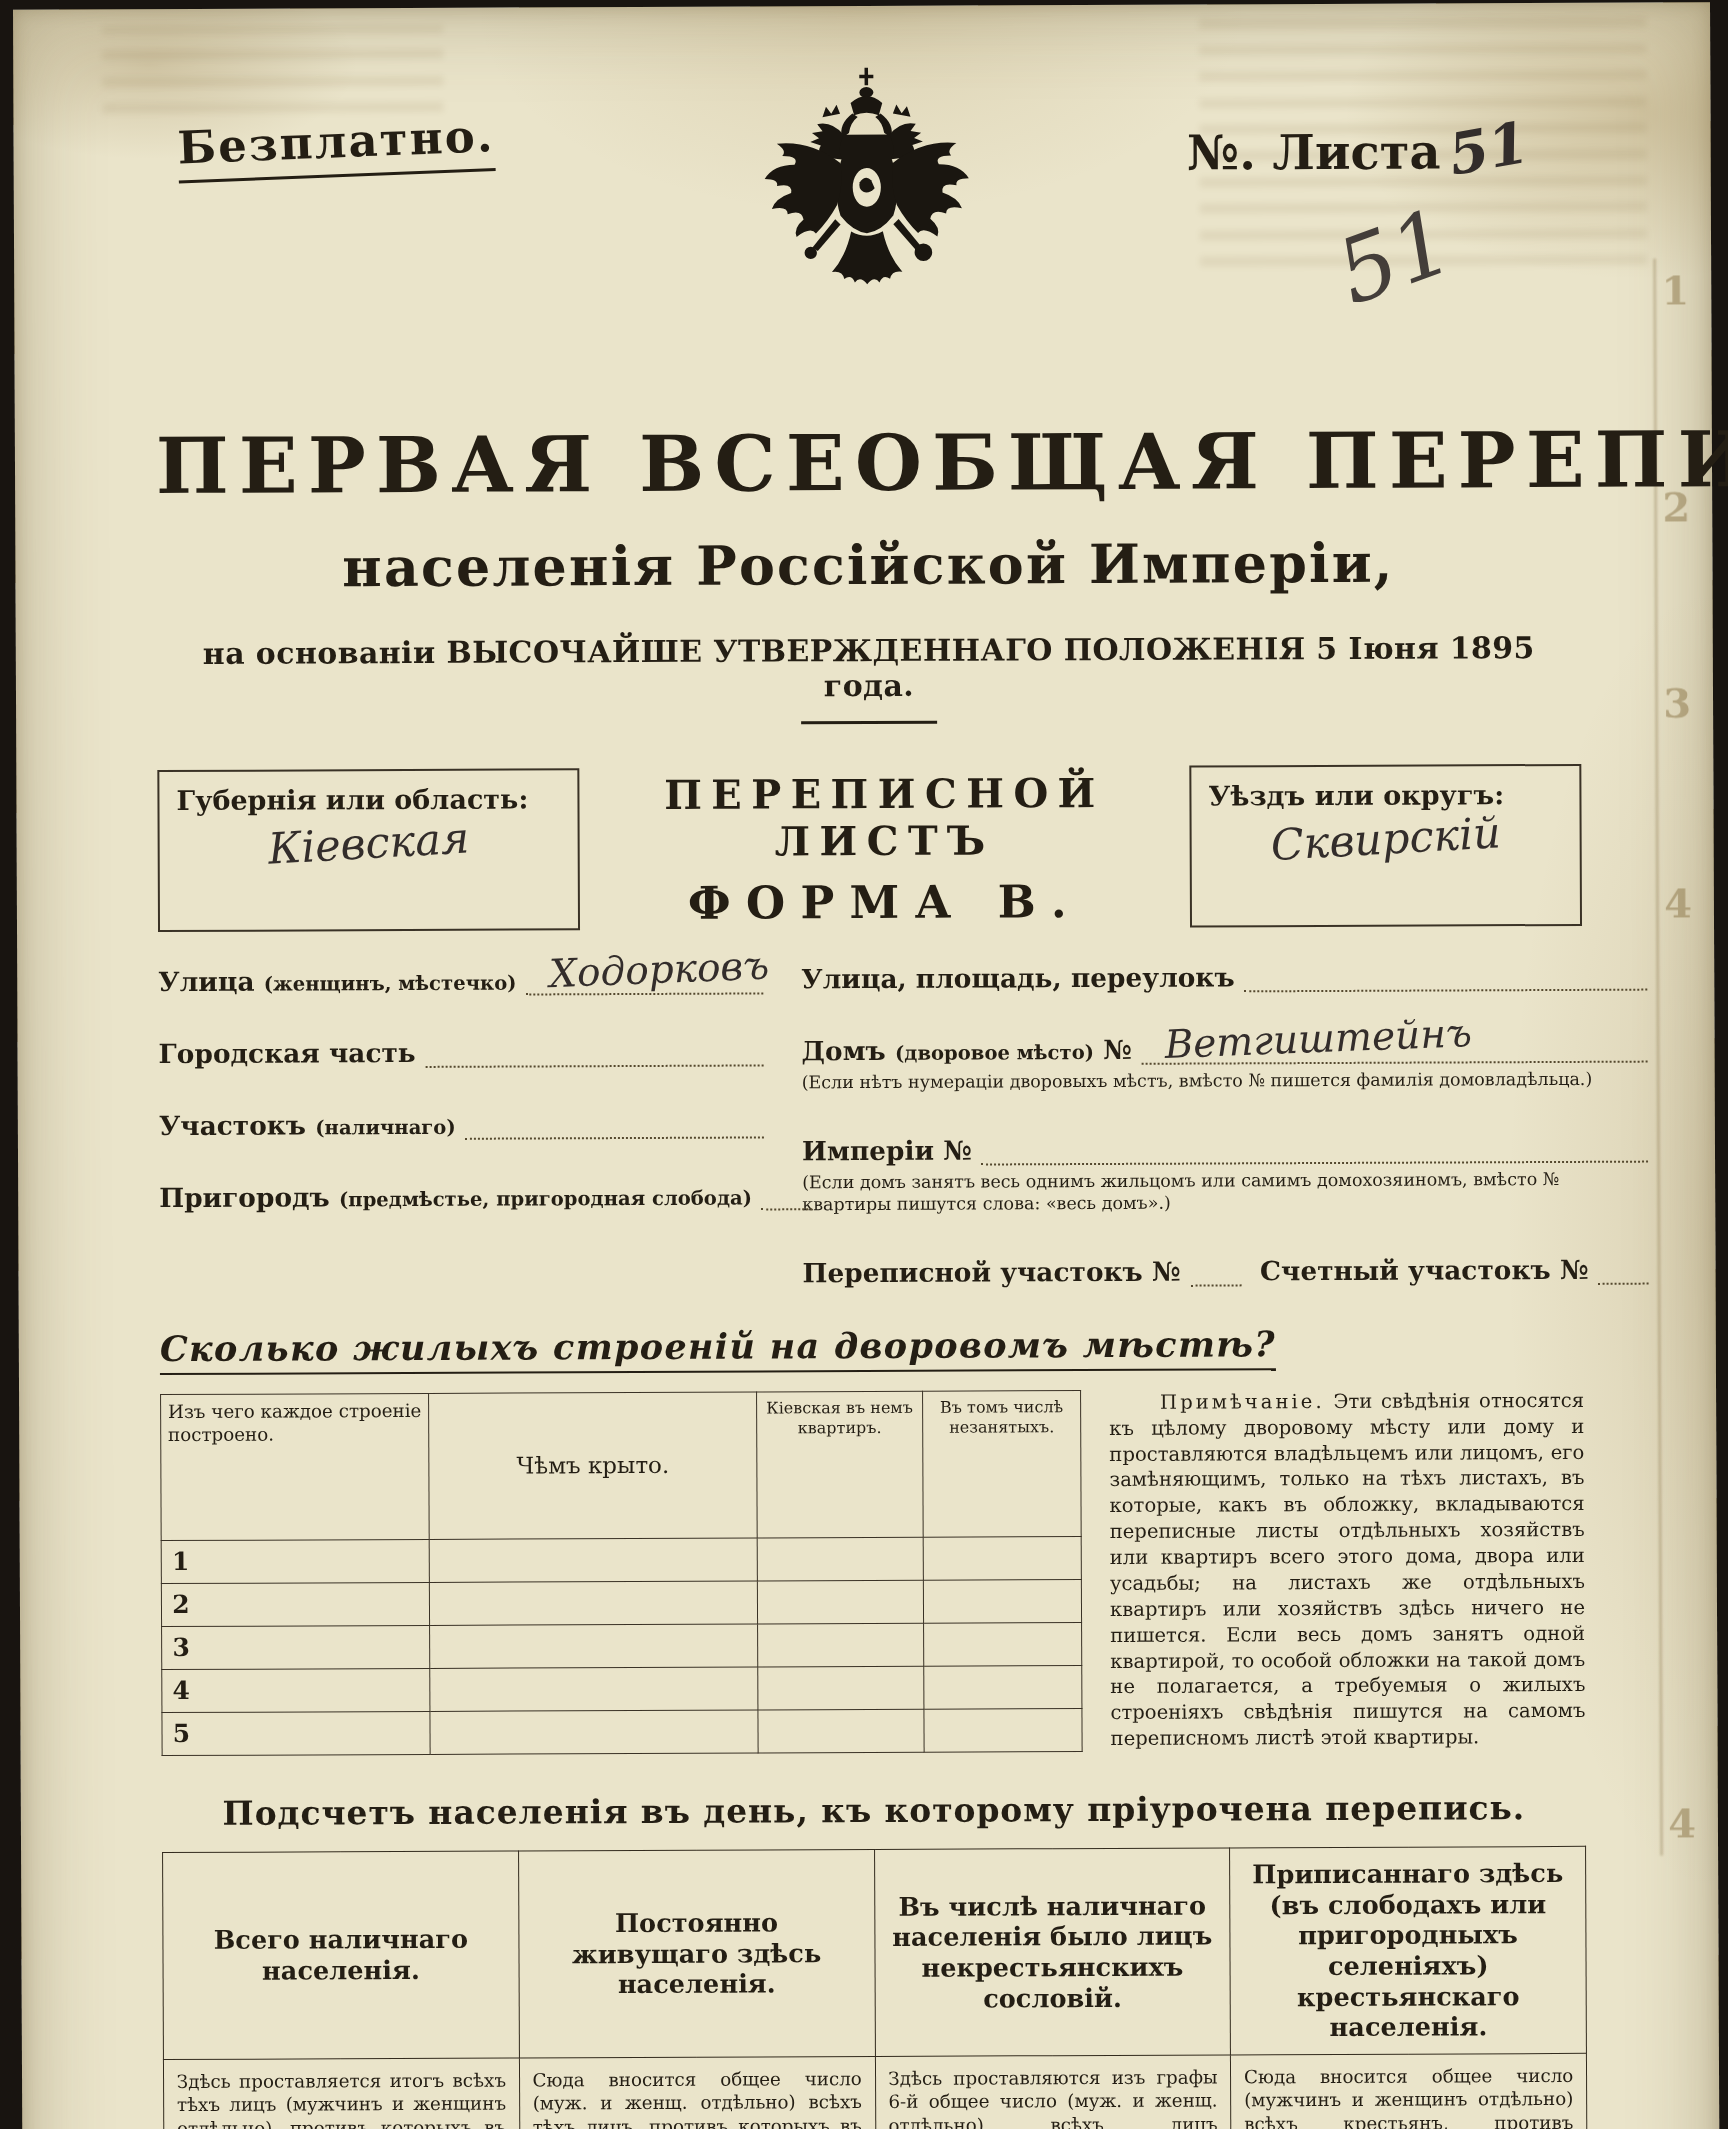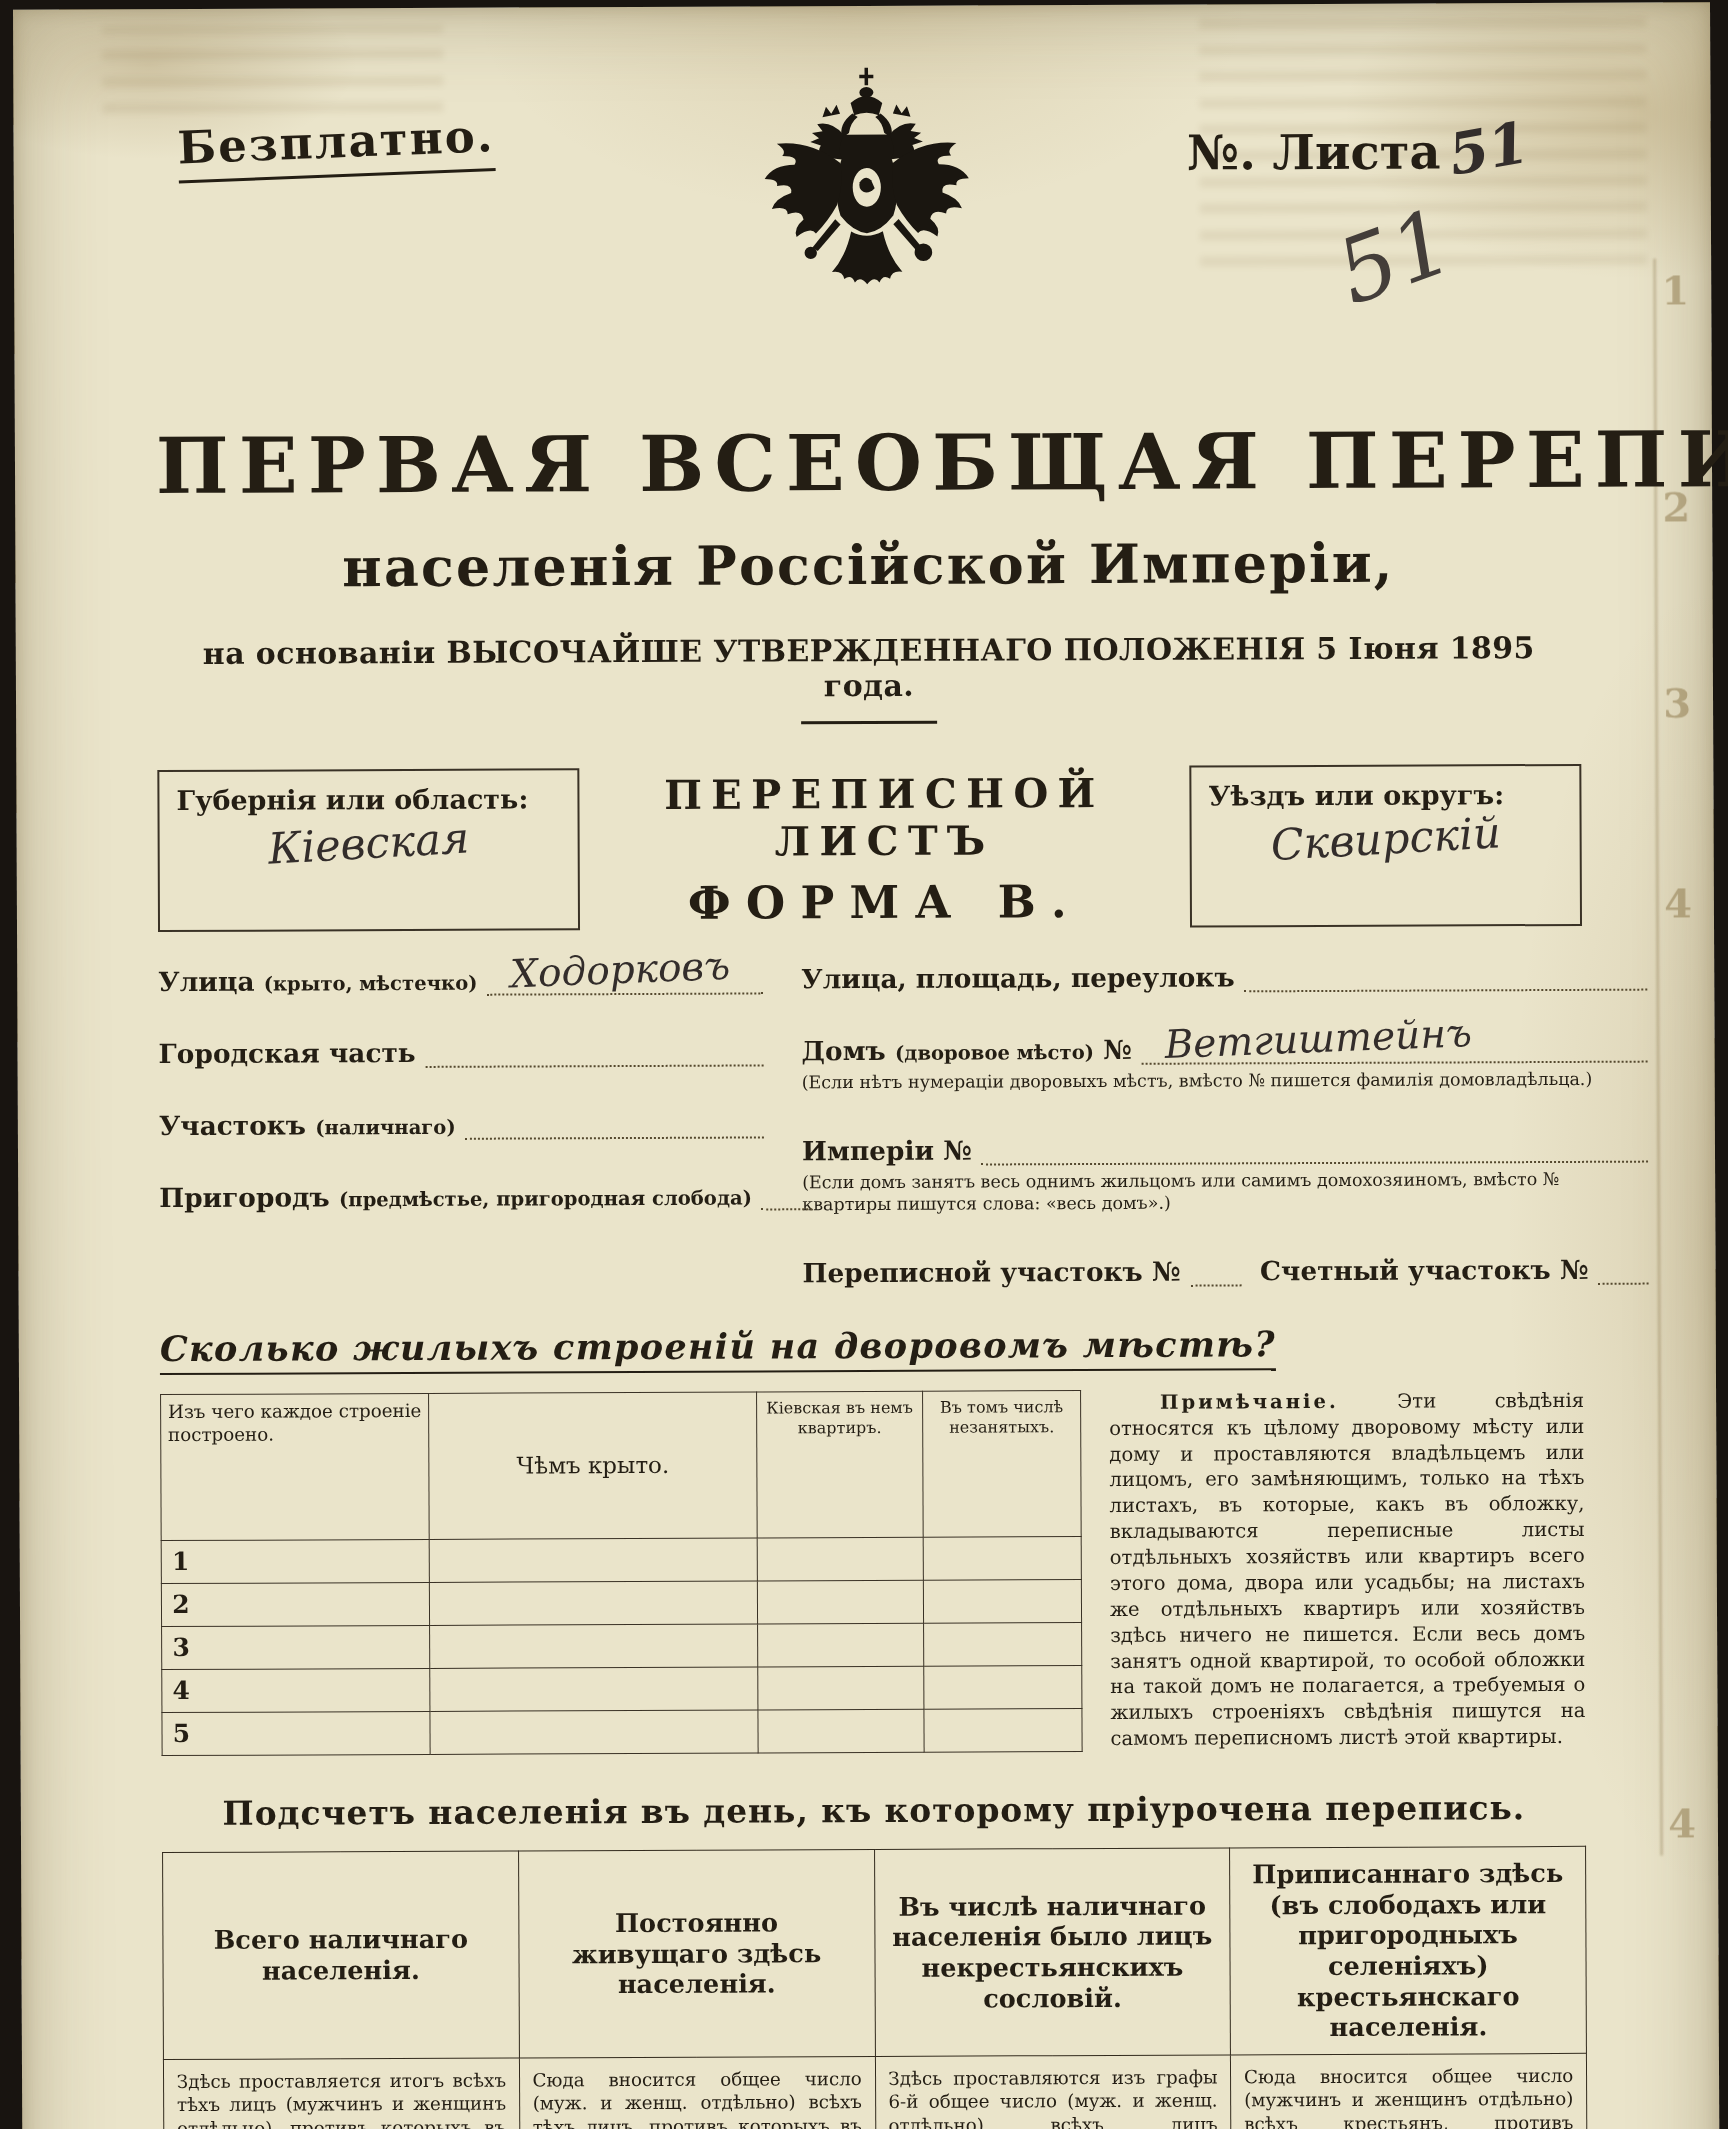--- a/index.html
+++ b/index.html
@@ -175,7 +175,7 @@
     <div class="addr">
       <div class="acol left">
         <div class="field">
-          <span class="flabel"><span>Улица</span> <span class="fsmall">(крыто, мѣстечко)</span></span>
+          <span class="flabel"><span>Улица</span> <span class="fsmall">(женщинъ, мѣстечко)</span></span>
           <span class="ffill">
               <span class="hand hol">Ходорковъ</span>
             </span>

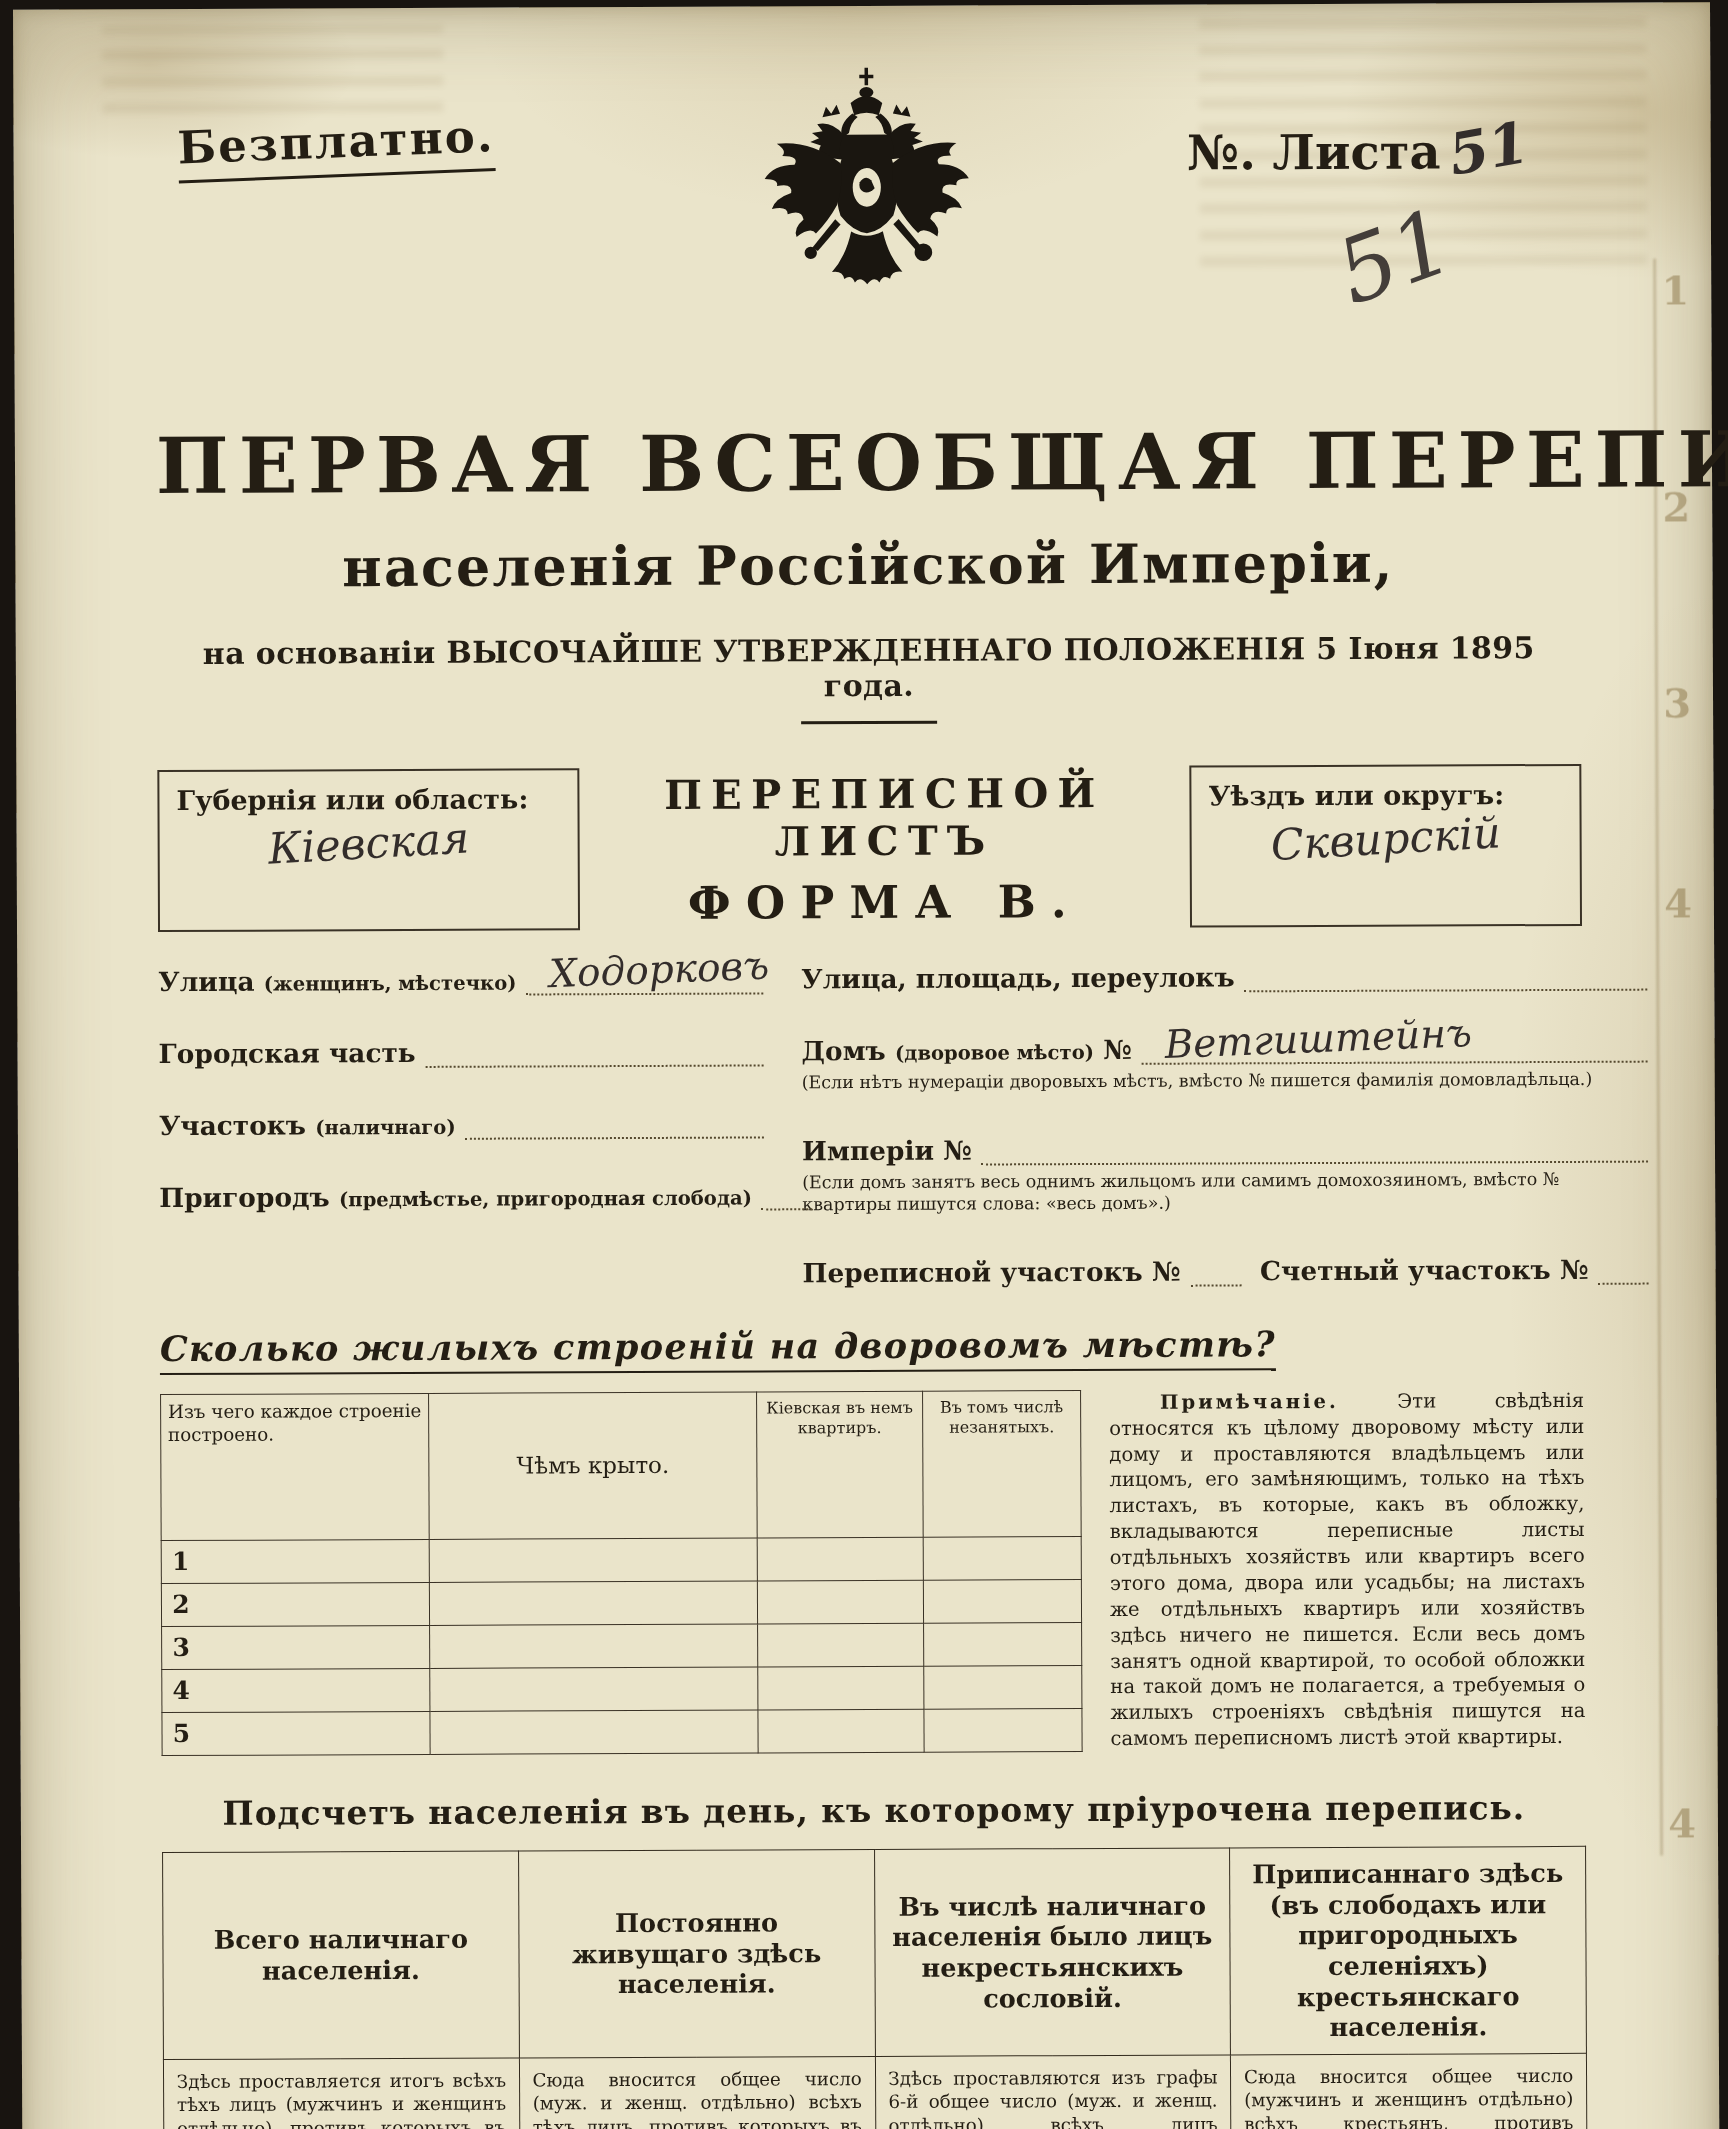--- a/index.html
+++ b/index.html
@@ -92,7 +92,7 @@
   .brow td { height:43px; }
   .bnum { font-size:25px; font-weight:bold; padding-left:10.2px; }
   .bnote { flex:1; padding-left:28px; font-size:19.6px; line-height:1.32; text-align:justify; text-indent:51px; }
-  .bnote .nt { font-weight:bold; letter-spacing:3px; }
+  .bnote .nt { font-weight:normal; letter-spacing:3px; }
 
   
   .ptitle { text-align:center; font-size:33px; font-weight:bold; margin-top:38px; letter-spacing:0.9px; }

